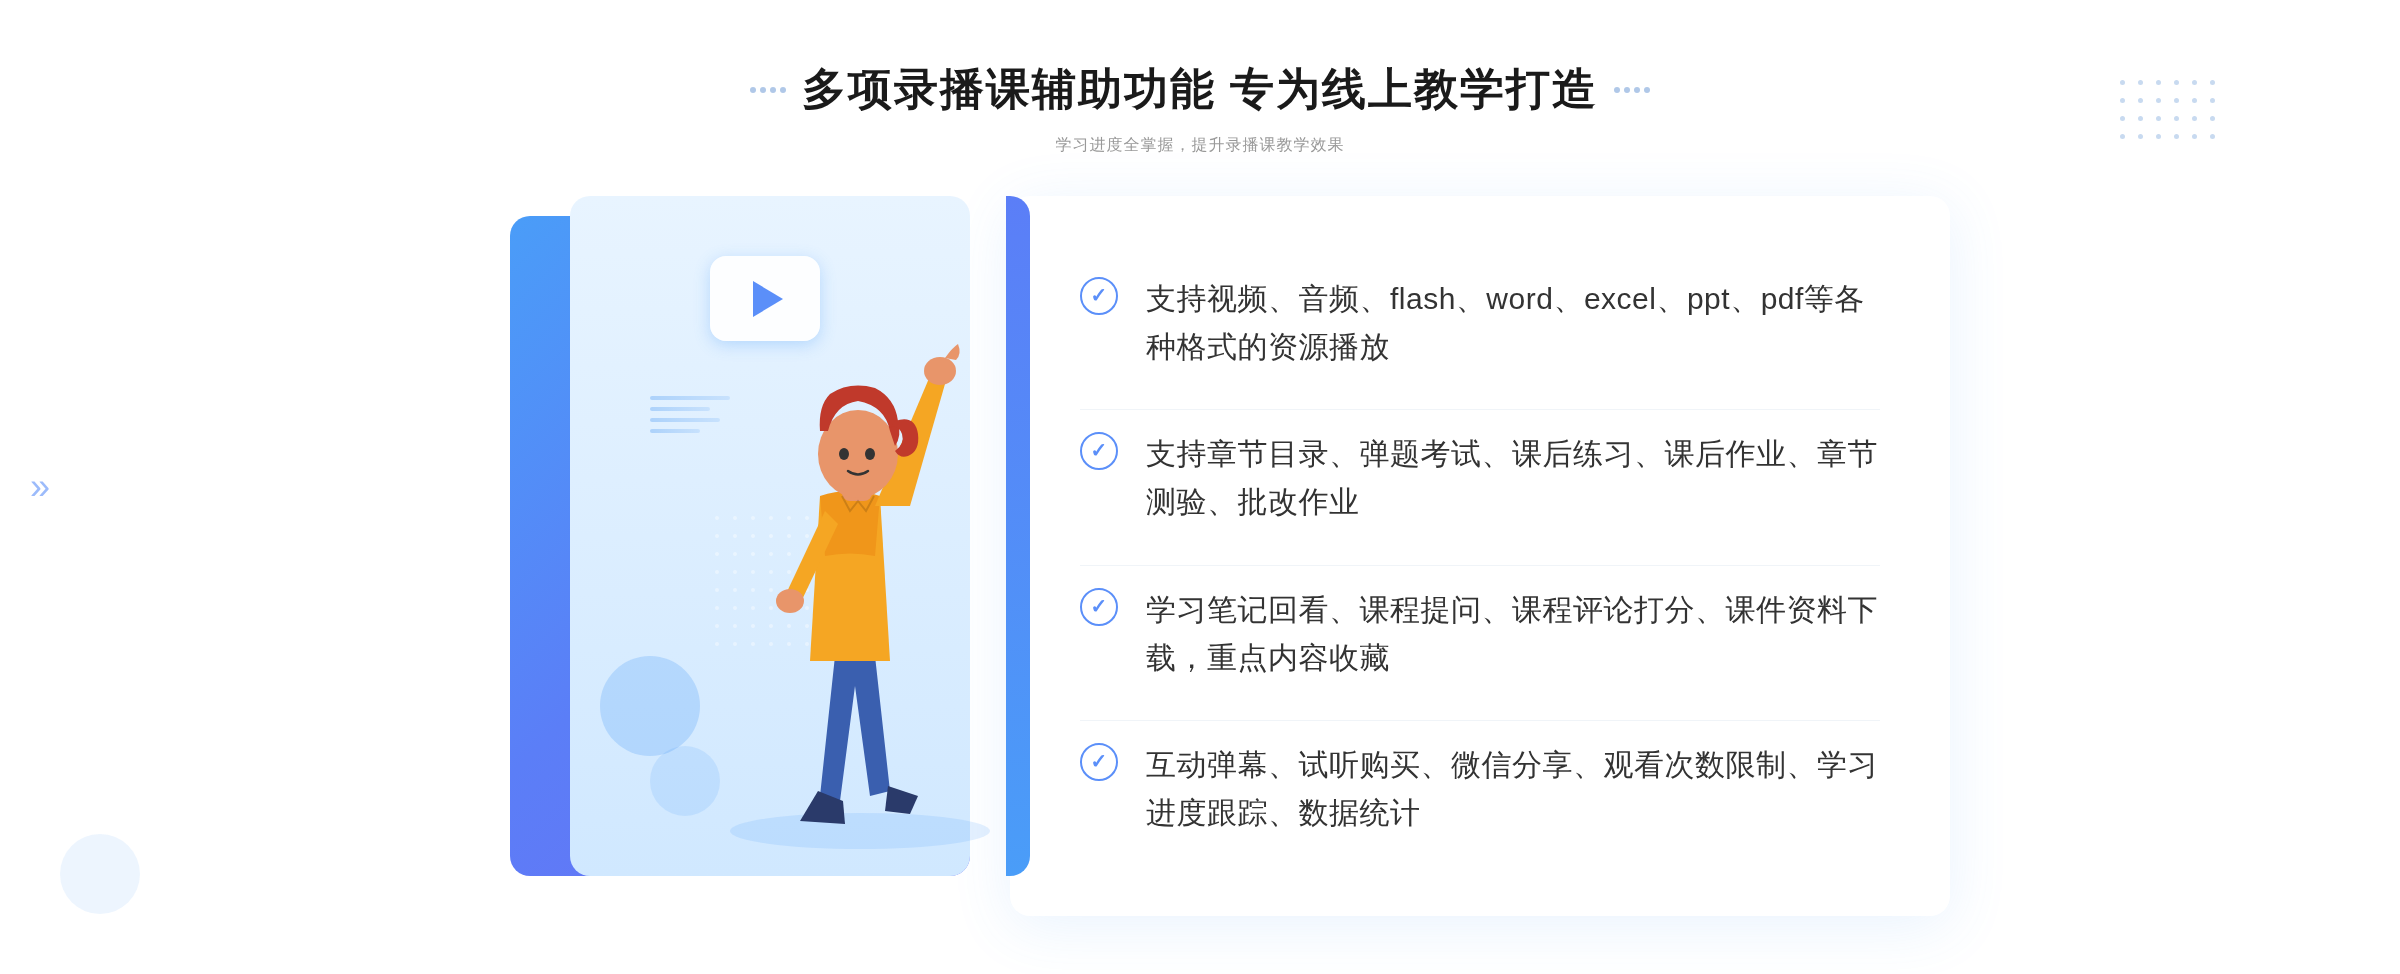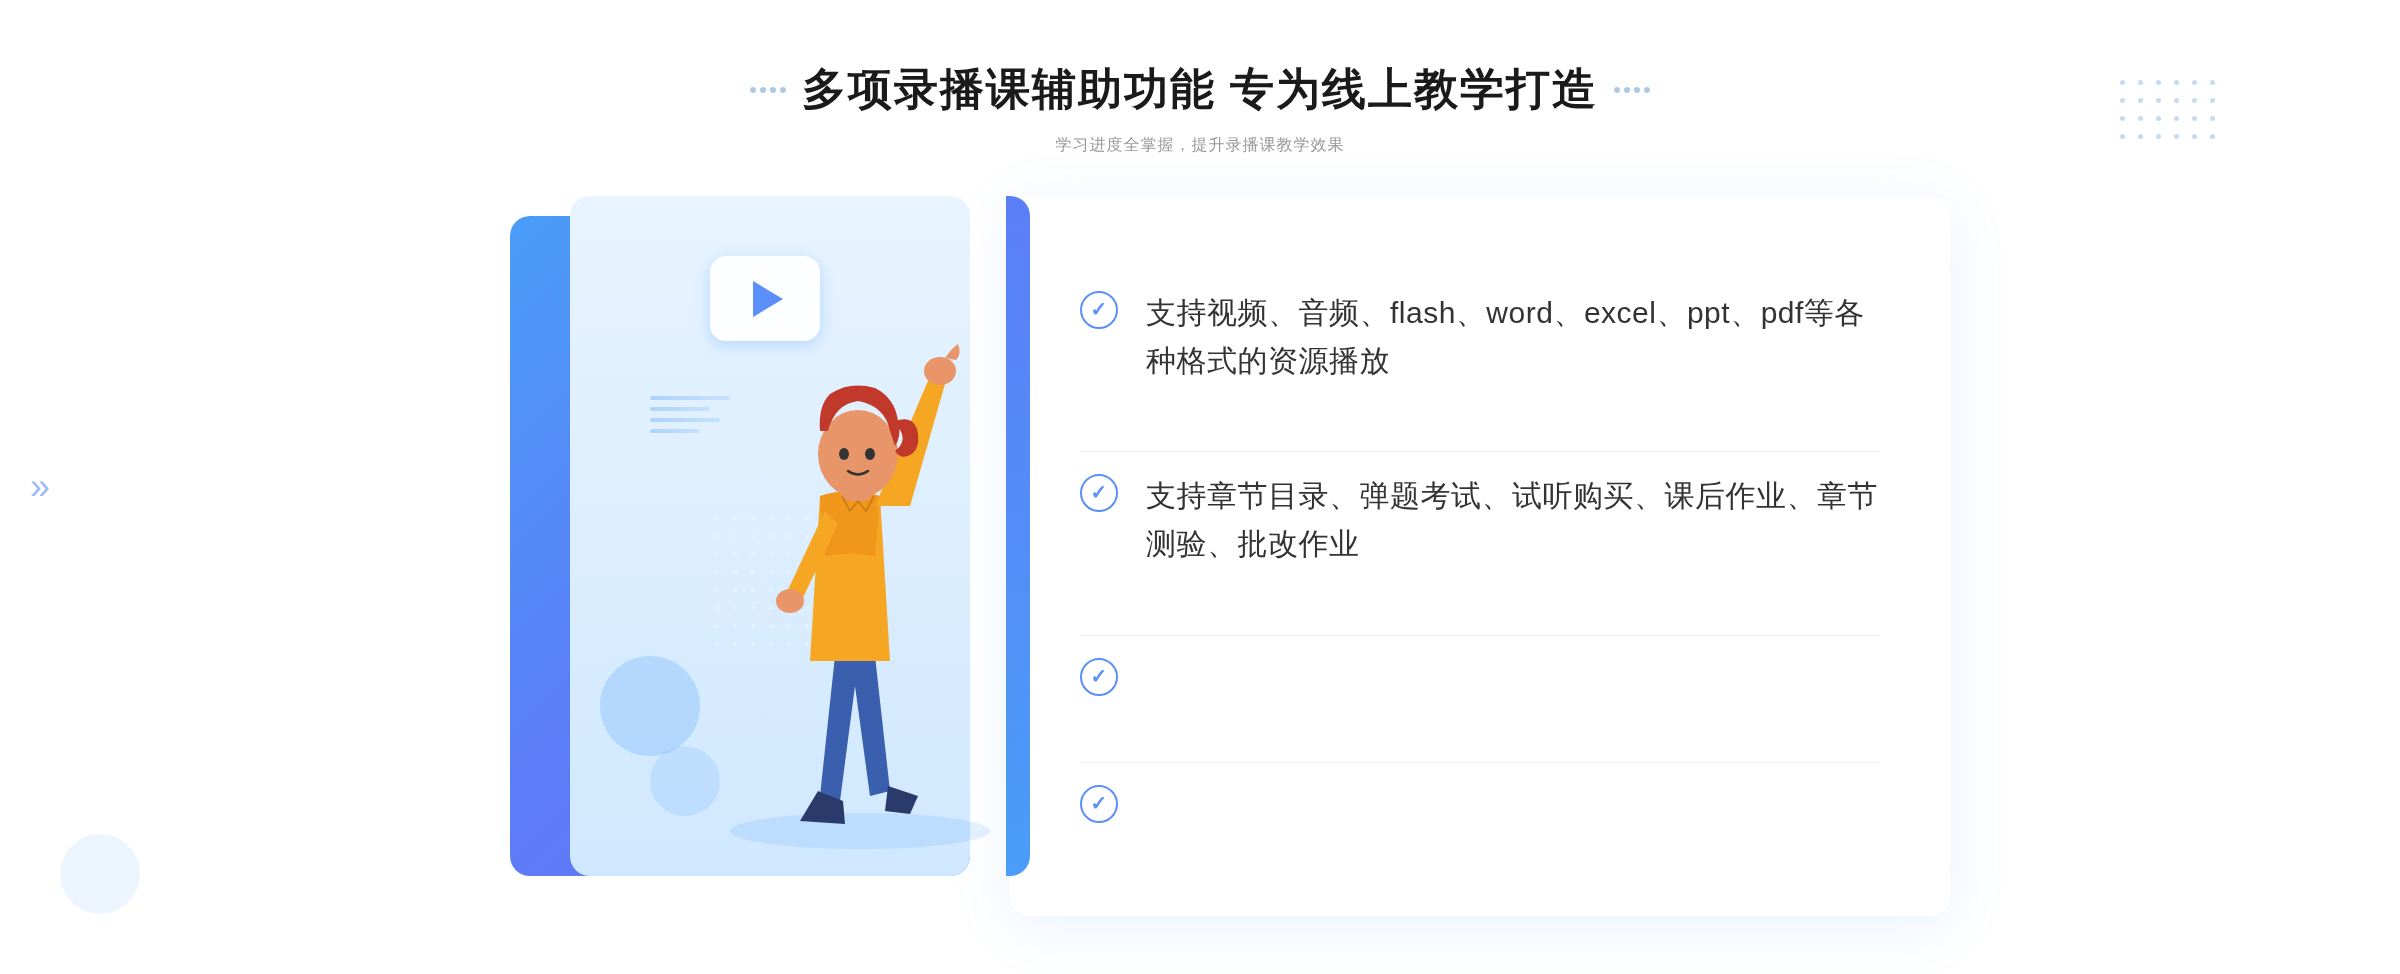--- a/index.html
+++ b/index.html
@@ -527,7 +527,7 @@
             <span class="check-mark">✓</span>
           </div>
         </div>
-        <p class="feature-text">支持章节目录、弹题考试、试听购买、课后作业、章节测验、批改作业</p>
+        <p class="feature-text">支持章节目录、弹题考试、课后练习、课后作业、章节测验、批改作业</p>
       </div>
 
       <div class="feature-item">

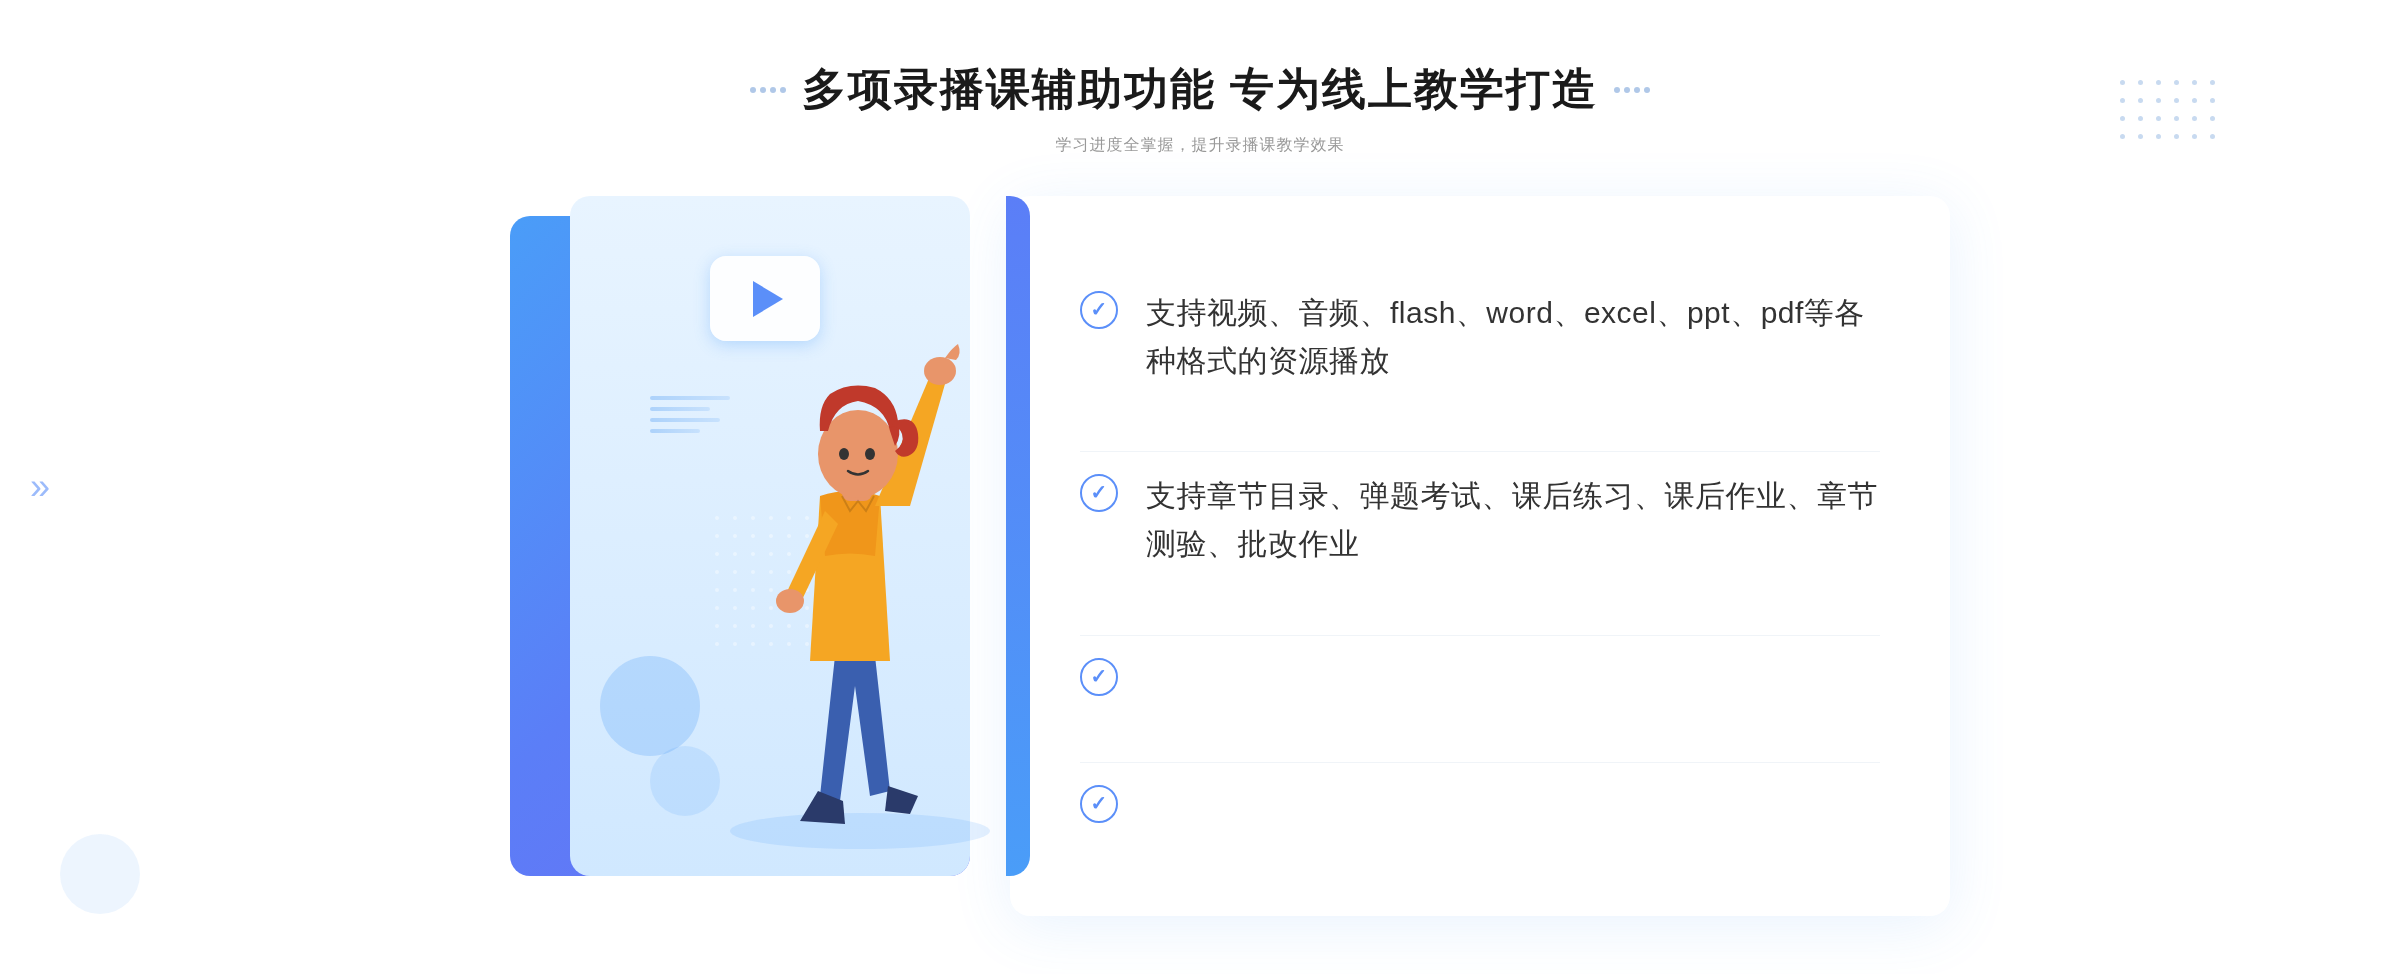--- a/index.html
+++ b/index.html
@@ -536,6 +536,7 @@
             <span class="check-mark">✓</span>
           </div>
         </div>
+        <p class="feature-text">学习笔记回看、课程提问、课程评论打分、课件资料下载，重点内容收藏</p>
       </div>
 
       <div class="feature-item">

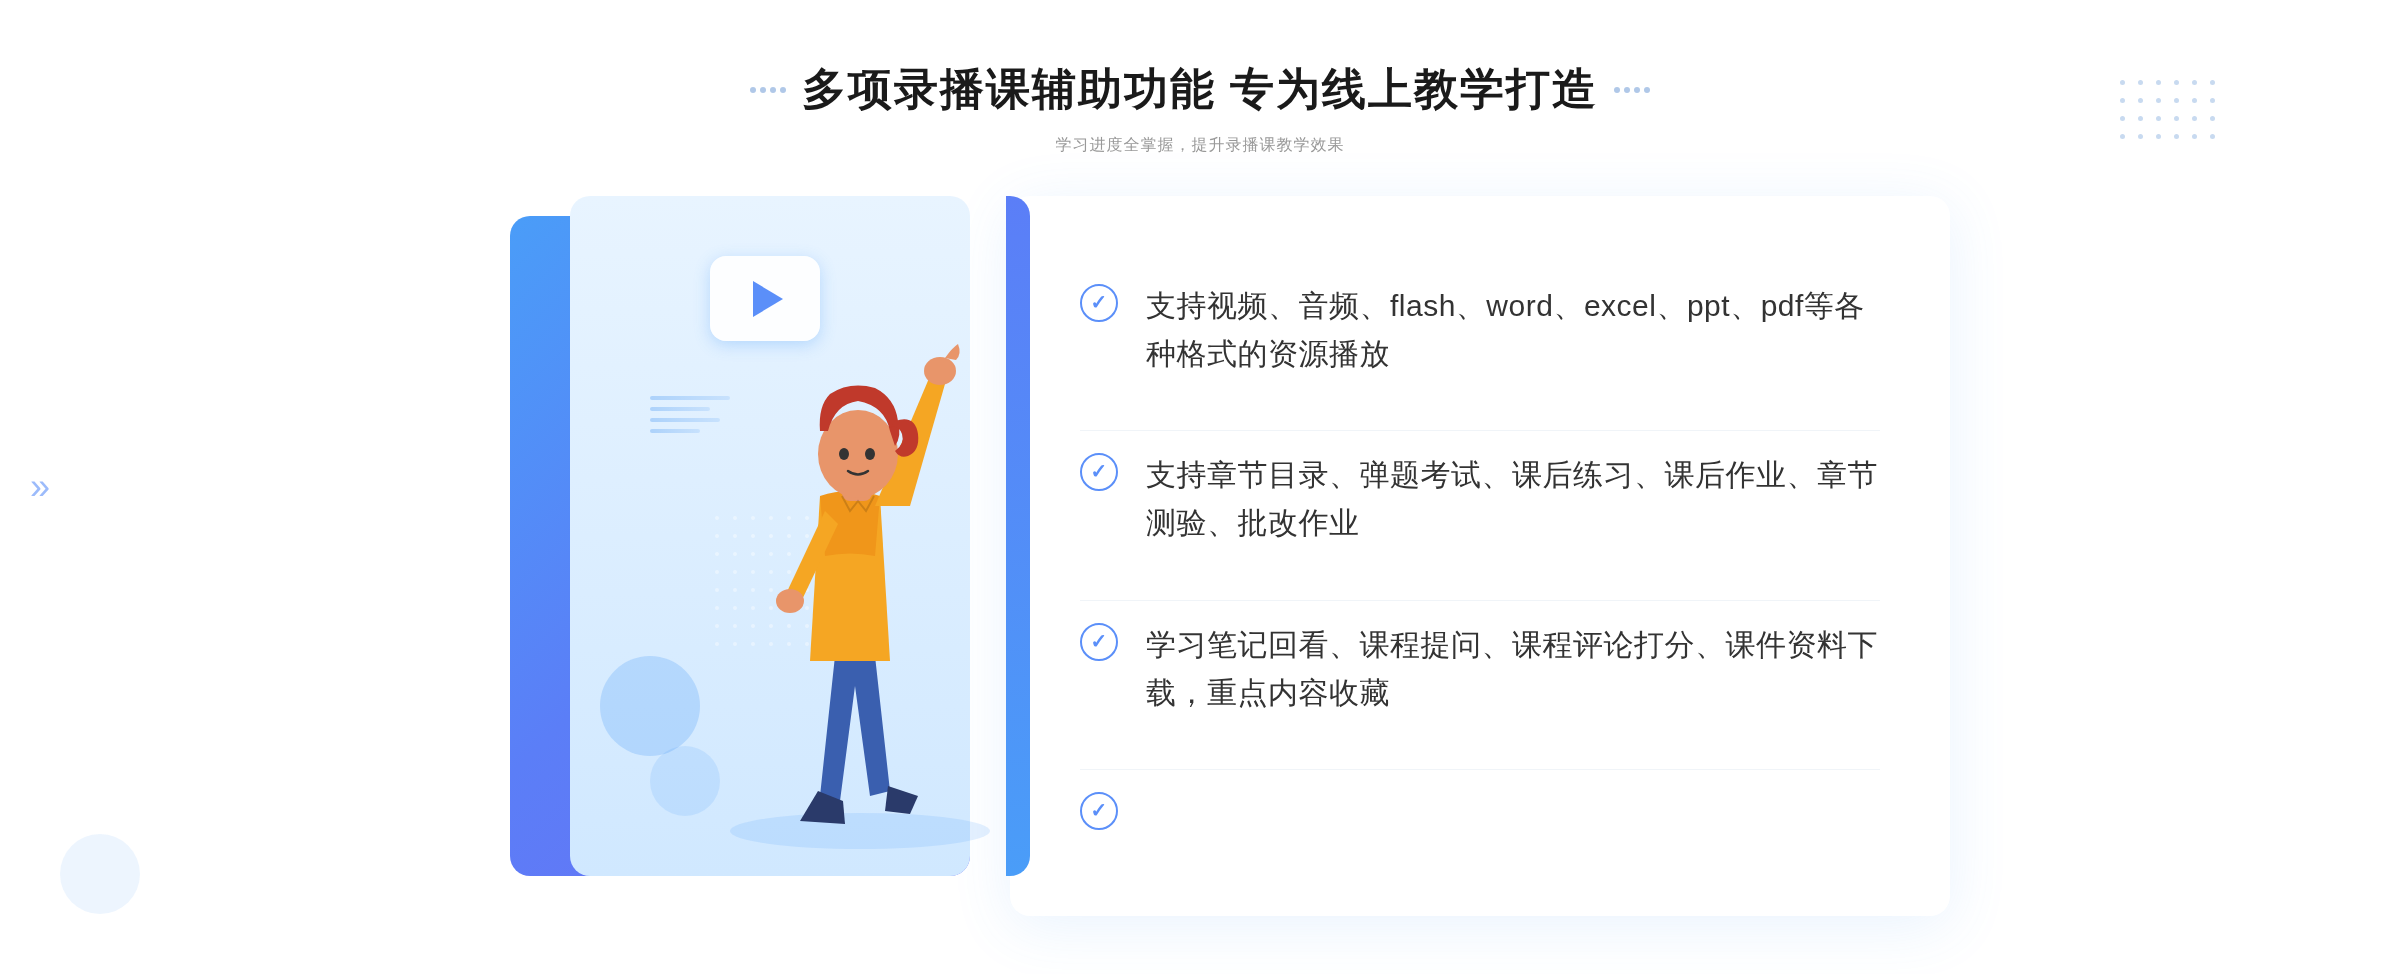--- a/index.html
+++ b/index.html
@@ -545,6 +545,7 @@
             <span class="check-mark">✓</span>
           </div>
         </div>
+        <p class="feature-text">互动弹幕、试听购买、微信分享、观看次数限制、学习进度跟踪、数据统计</p>
       </div>
 
     </div>

